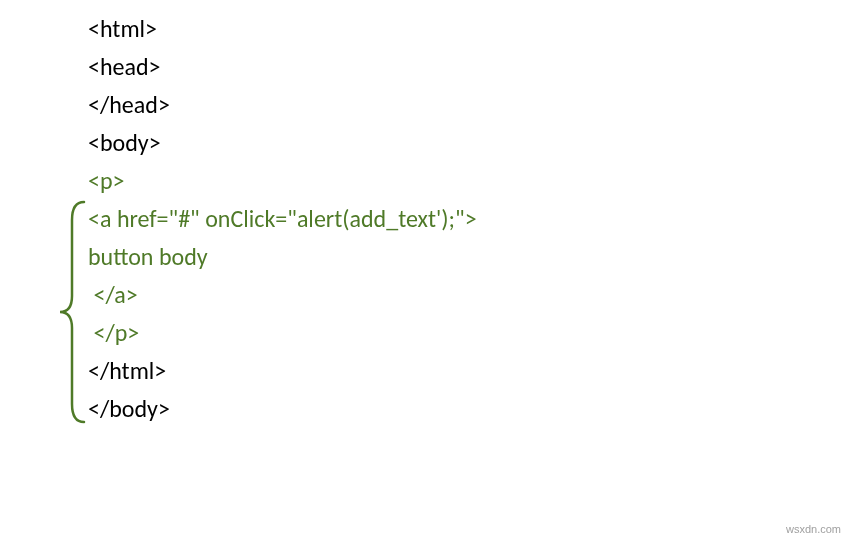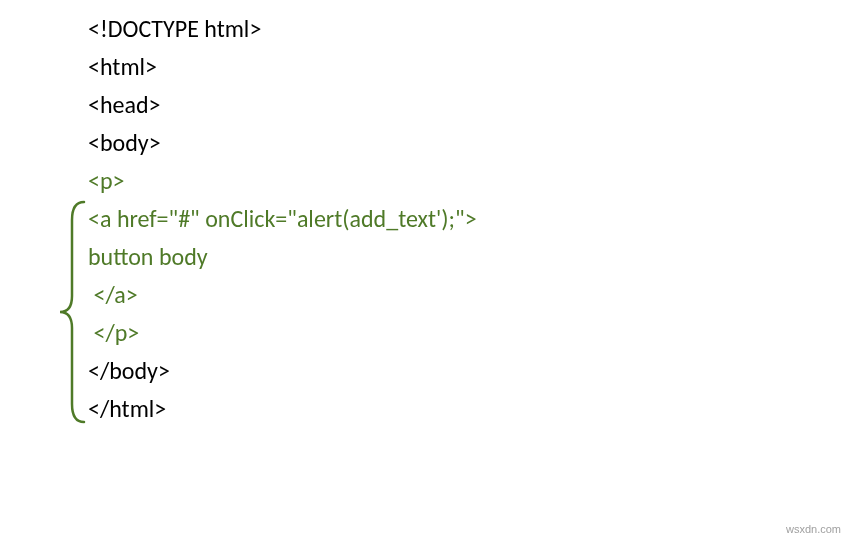--- a/index.html
+++ b/index.html
@@ -60,7 +60,6 @@
 </div>
 
 <div class="container">
-  <div class="line black">&lt;!DOCTYPE html&gt;</div>
   <div class="line black">&lt;html&gt;</div>
   <div class="line black">&lt;head&gt;</div>
   <div class="line black">&lt;body&gt;</div>

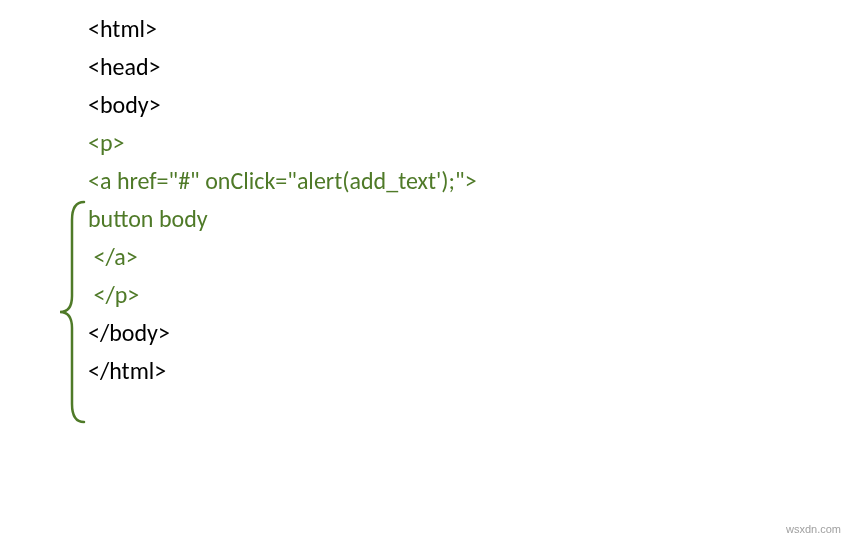--- a/index.html
+++ b/index.html
@@ -62,6 +62,7 @@
 <div class="container">
   <div class="line black">&lt;html&gt;</div>
   <div class="line black">&lt;head&gt;</div>
+  <div class="line black">&lt;/head&gt;</div>
   <div class="line black">&lt;body&gt;</div>
   <div class="line green">&lt;p&gt;</div>
   <div class="line green">&lt;a href="#" onClick="alert(add_text');"&gt;</div>

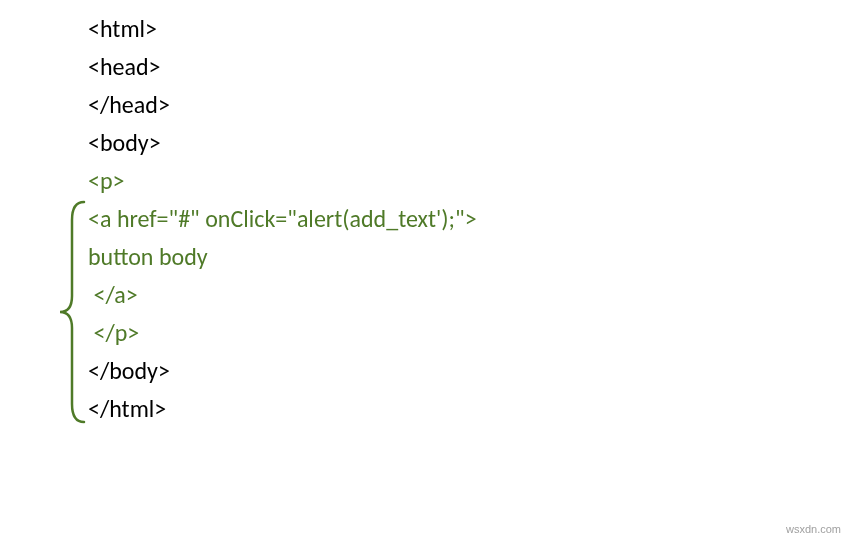--- a/index.html
+++ b/index.html
@@ -69,8 +69,8 @@
   <div class="line green">button body</div>
   <div class="line green"> &lt;/a&gt;</div>
   <div class="line green"> &lt;/p&gt;</div>
+  <div class="line black">&lt;/html&gt;</div>
   <div class="line black">&lt;/body&gt;</div>
-  <div class="line black">&lt;/html&gt;</div>
 </div>
 
 <div class="watermark">wsxdn.com</div>

